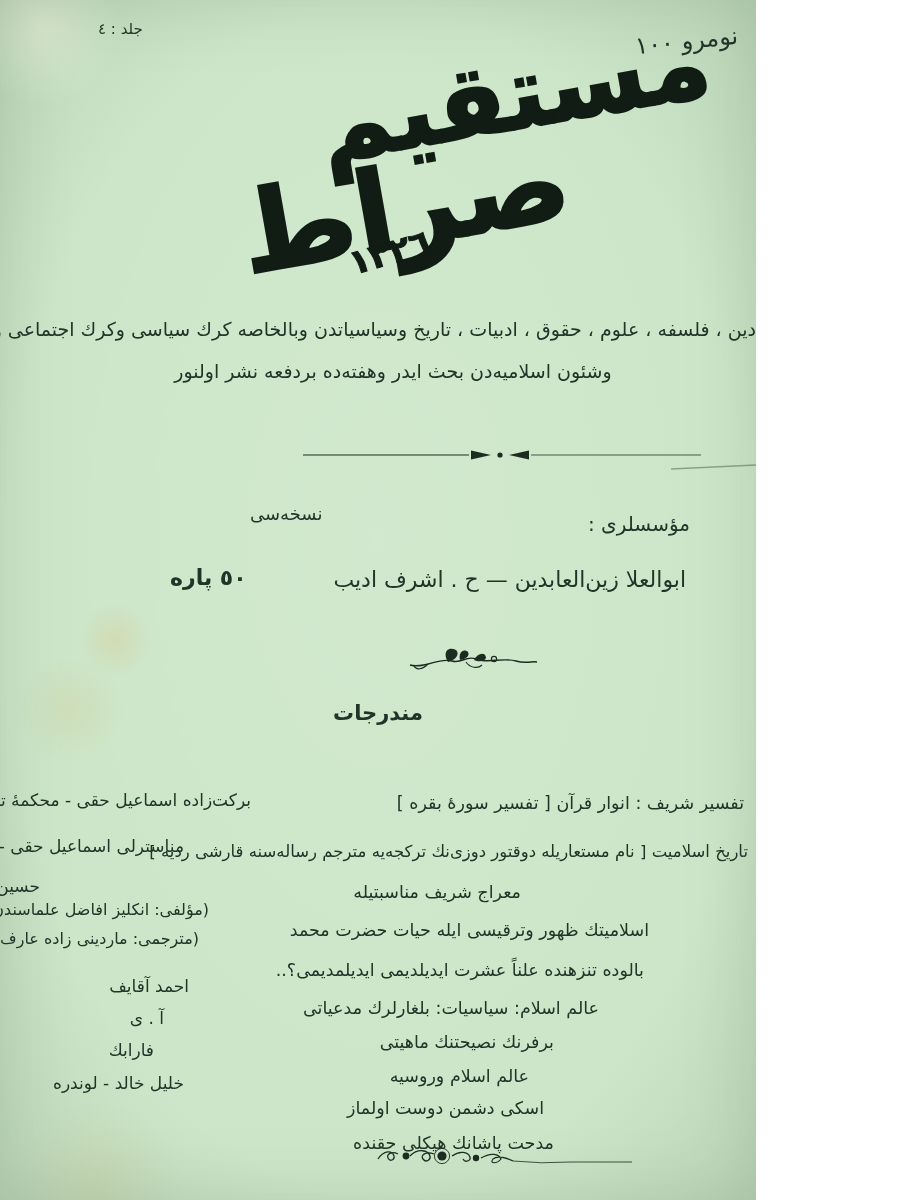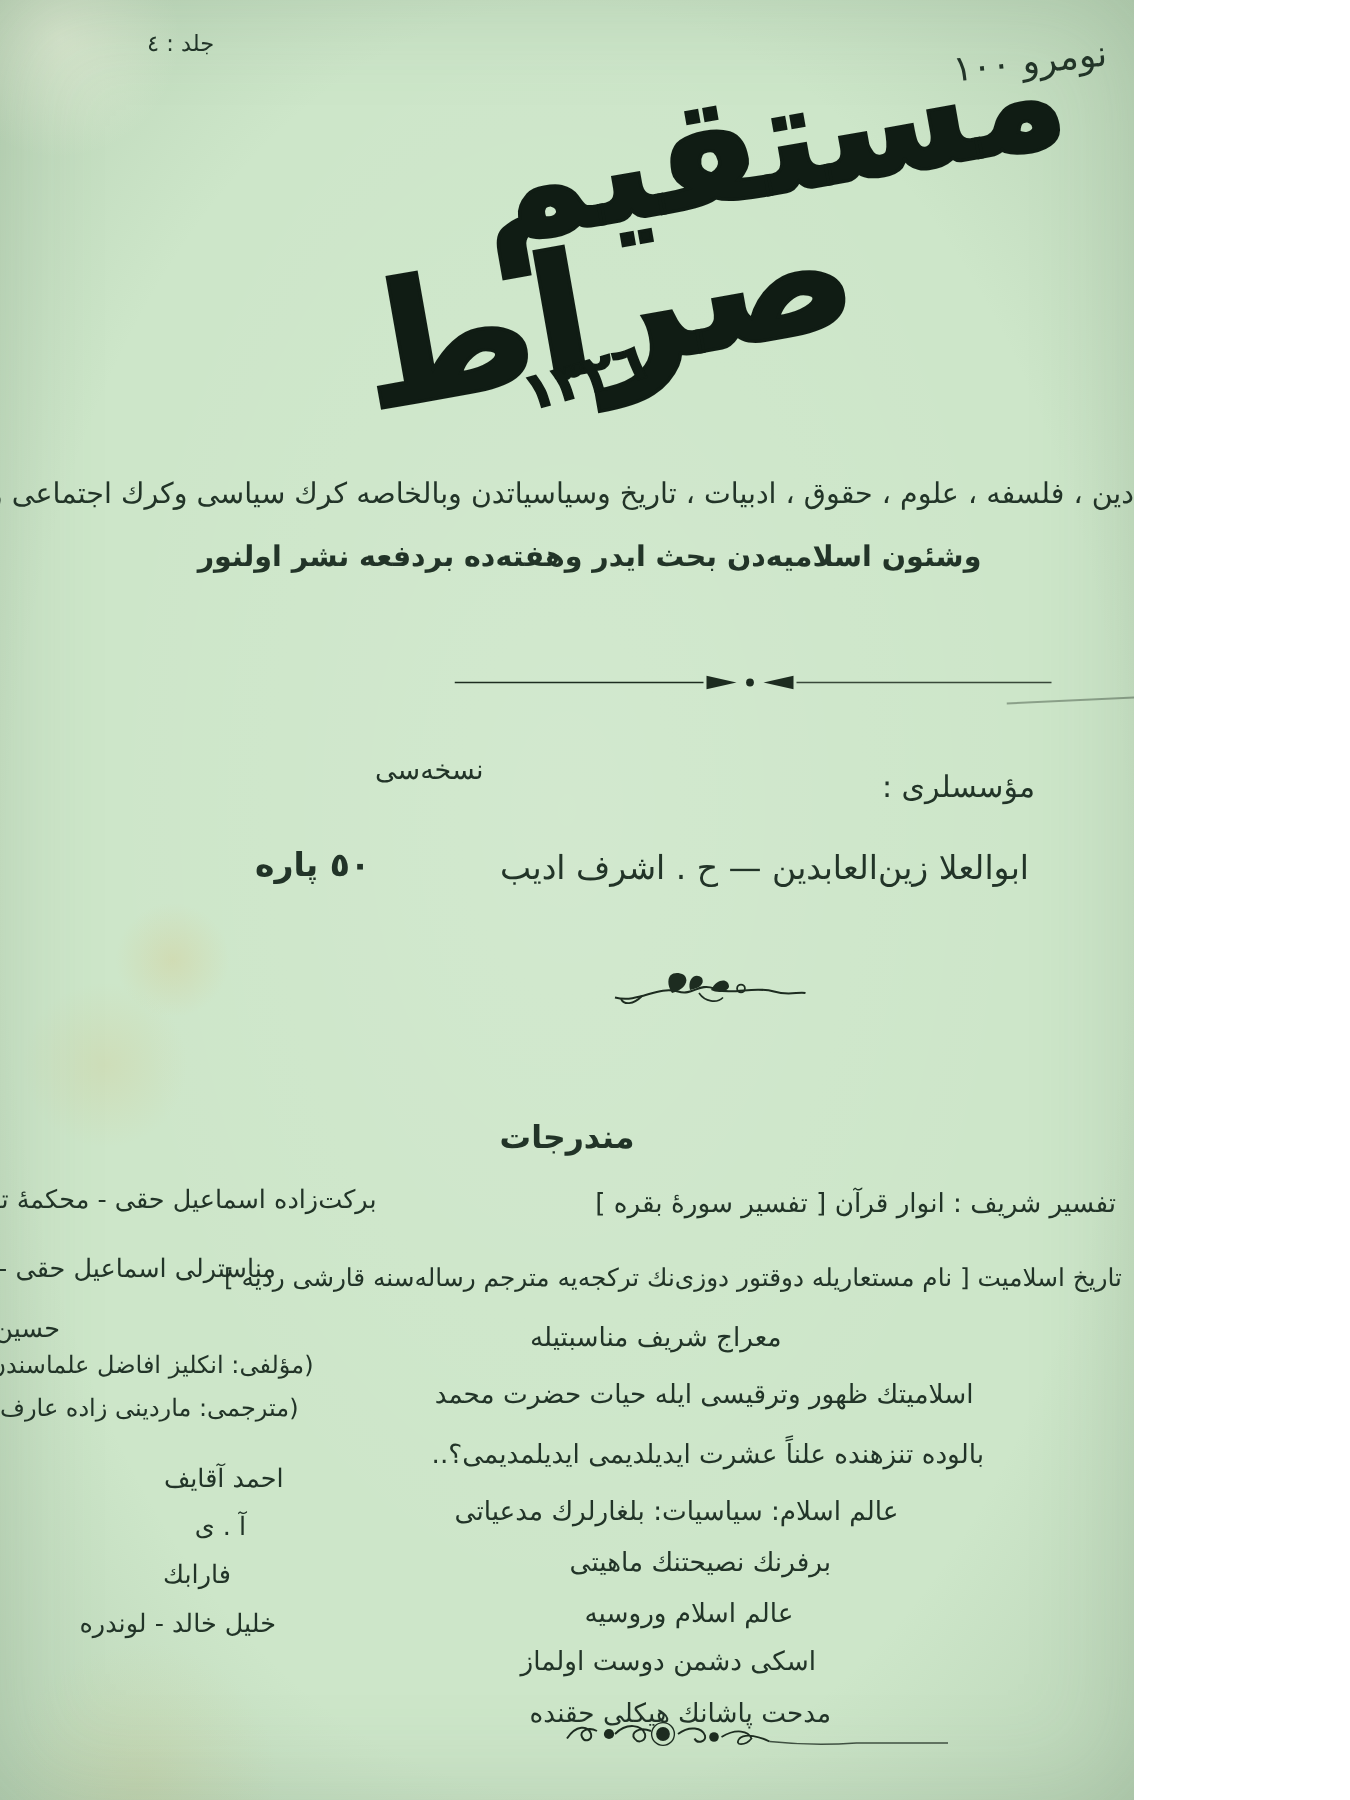--- a/index.html
+++ b/index.html
@@ -72,7 +72,7 @@
   </div>
 
   <div class="txt center subtitle" style="top:318px;">دين ، فلسفه ، علوم ، حقوق ، ادبيات ، تاريخ وسياسياتدن وبالخاصه كرك سياسى وكرك اجتماعى ومدنى احوال</div>
-  <div class="txt center subtitle" style="top:360px;font-weight:bold;">وشئون اسلاميه‌دن بحث ايدر وهفته‌ده بردفعه نشر اولنور</div>
+  <div class="txt center subtitle" style="top:360px;">وشئون اسلاميه‌دن بحث ايدر وهفته‌ده بردفعه نشر اولنور</div>
 
   <div class="orn" style="left:303px;top:447px;">
     <svg width="400" height="16" viewBox="0 0 400 16">

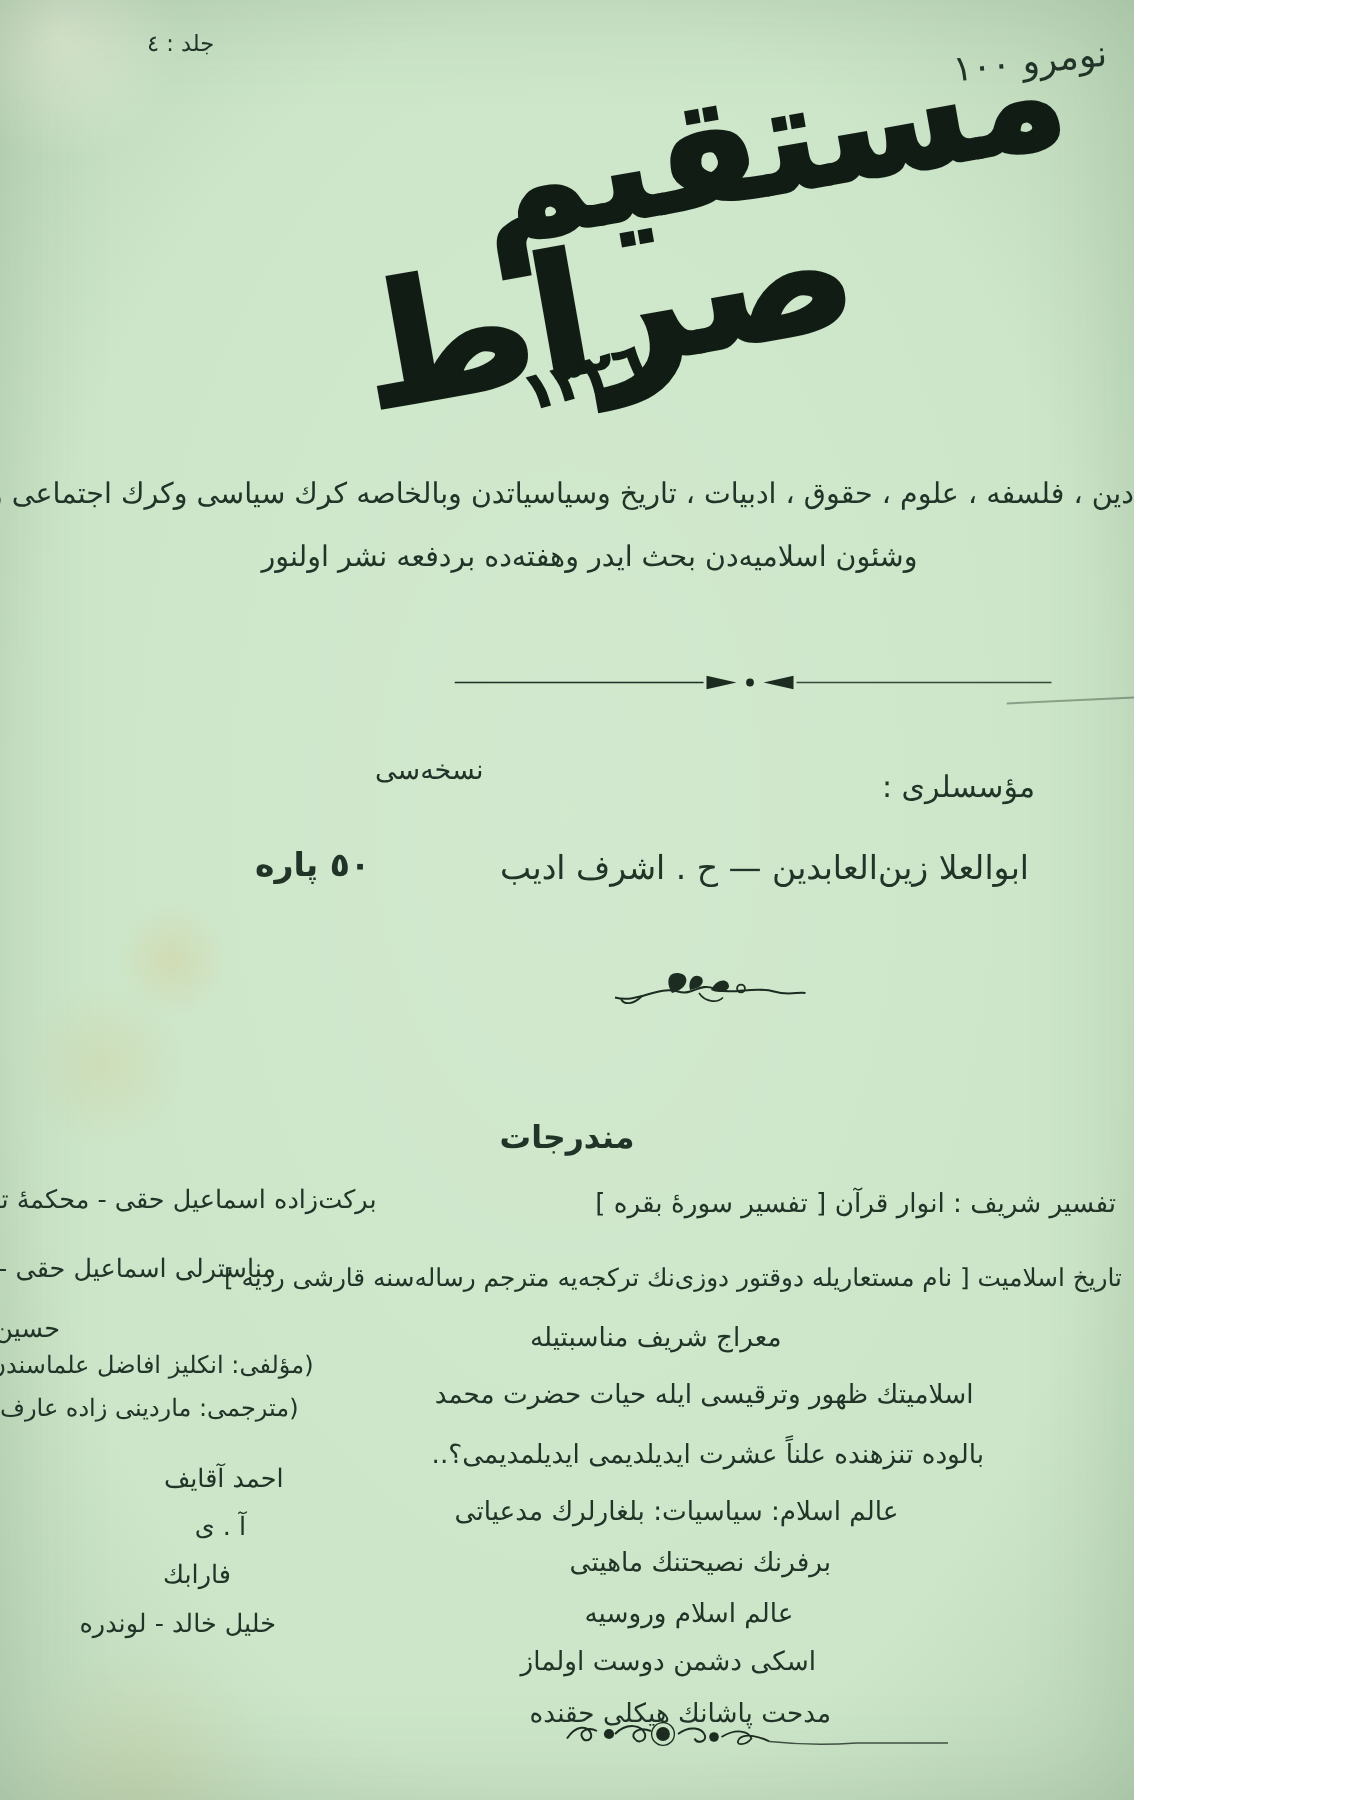--- a/index.html
+++ b/index.html
@@ -51,7 +51,7 @@
   .founders-names{right:70px;top:566px;font-size:22px;}
   .copy-label{left:250px;top:503px;font-size:18px;}
   .price{left:170px;top:564px;font-size:22px;font-weight:bold;}
-  .contents-heading{top:745px;font-size:21px;font-weight:bold;}
+  .contents-heading{top:700px;font-size:21px;font-weight:bold;}
   .content-title{font-size:17.5px;}
   .content-author{font-size:17px;}
   .orn{position:absolute;}

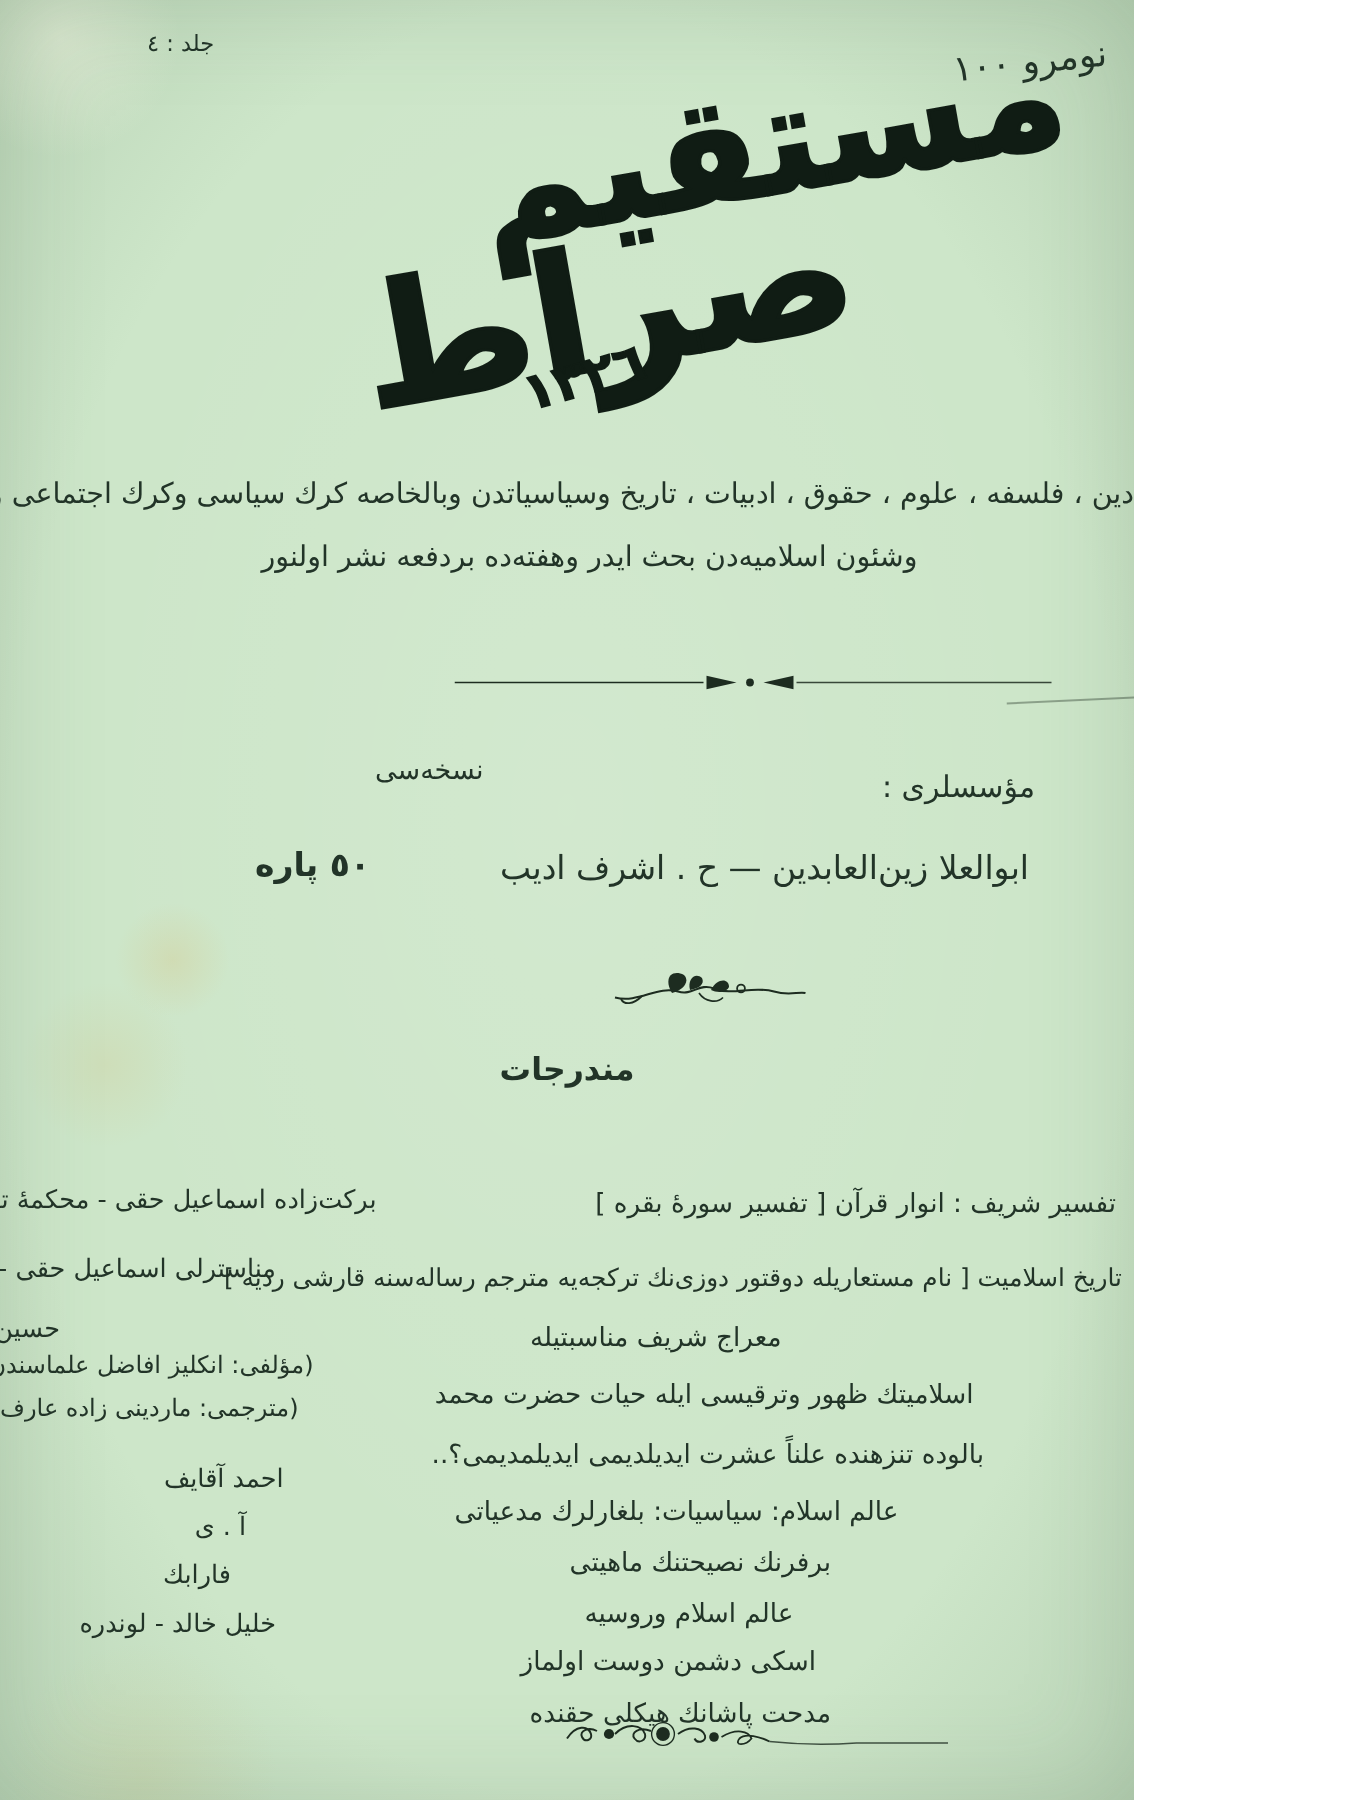--- a/index.html
+++ b/index.html
@@ -113,7 +113,7 @@
   <div class="txt content-title" style="right:8px;top:842px;font-size:16.5px;">تاريخ اسلاميت [ نام مستعاريله دوقتور دوزى‌نك تركجه‌يه مترجم رساله‌سنه قارشى رديه ]</div>
   <div class="txt content-title" style="right:235px;top:882px;">معراج شريف مناسبتيله</div>
   <div class="txt content-title" style="right:107px;top:920px;">اسلاميتك ظهور وترقيسى ايله حيات حضرت محمد</div>
-  <div class="txt content-title" style="right:100px;top:960px;">بالوده تنزهنده علناً عشرت ايديلديمى ايديلمديمى؟..</div>
+  <div class="txt content-title" style="right:112px;top:960px;">بالوده تنزهنده علناً عشرت ايديلديمى ايديلمديمى؟..</div>
   <div class="txt content-title" style="right:157px;top:998px;">عالم اسلام: سياسيات: بلغارلرك مدعياتى</div>
   <div class="txt content-title" style="right:202px;top:1032px;">برفرنك نصيحتنك ماهيتى</div>
   <div class="txt content-title" style="right:227px;top:1066px;">عالم اسلام وروسيه</div>

